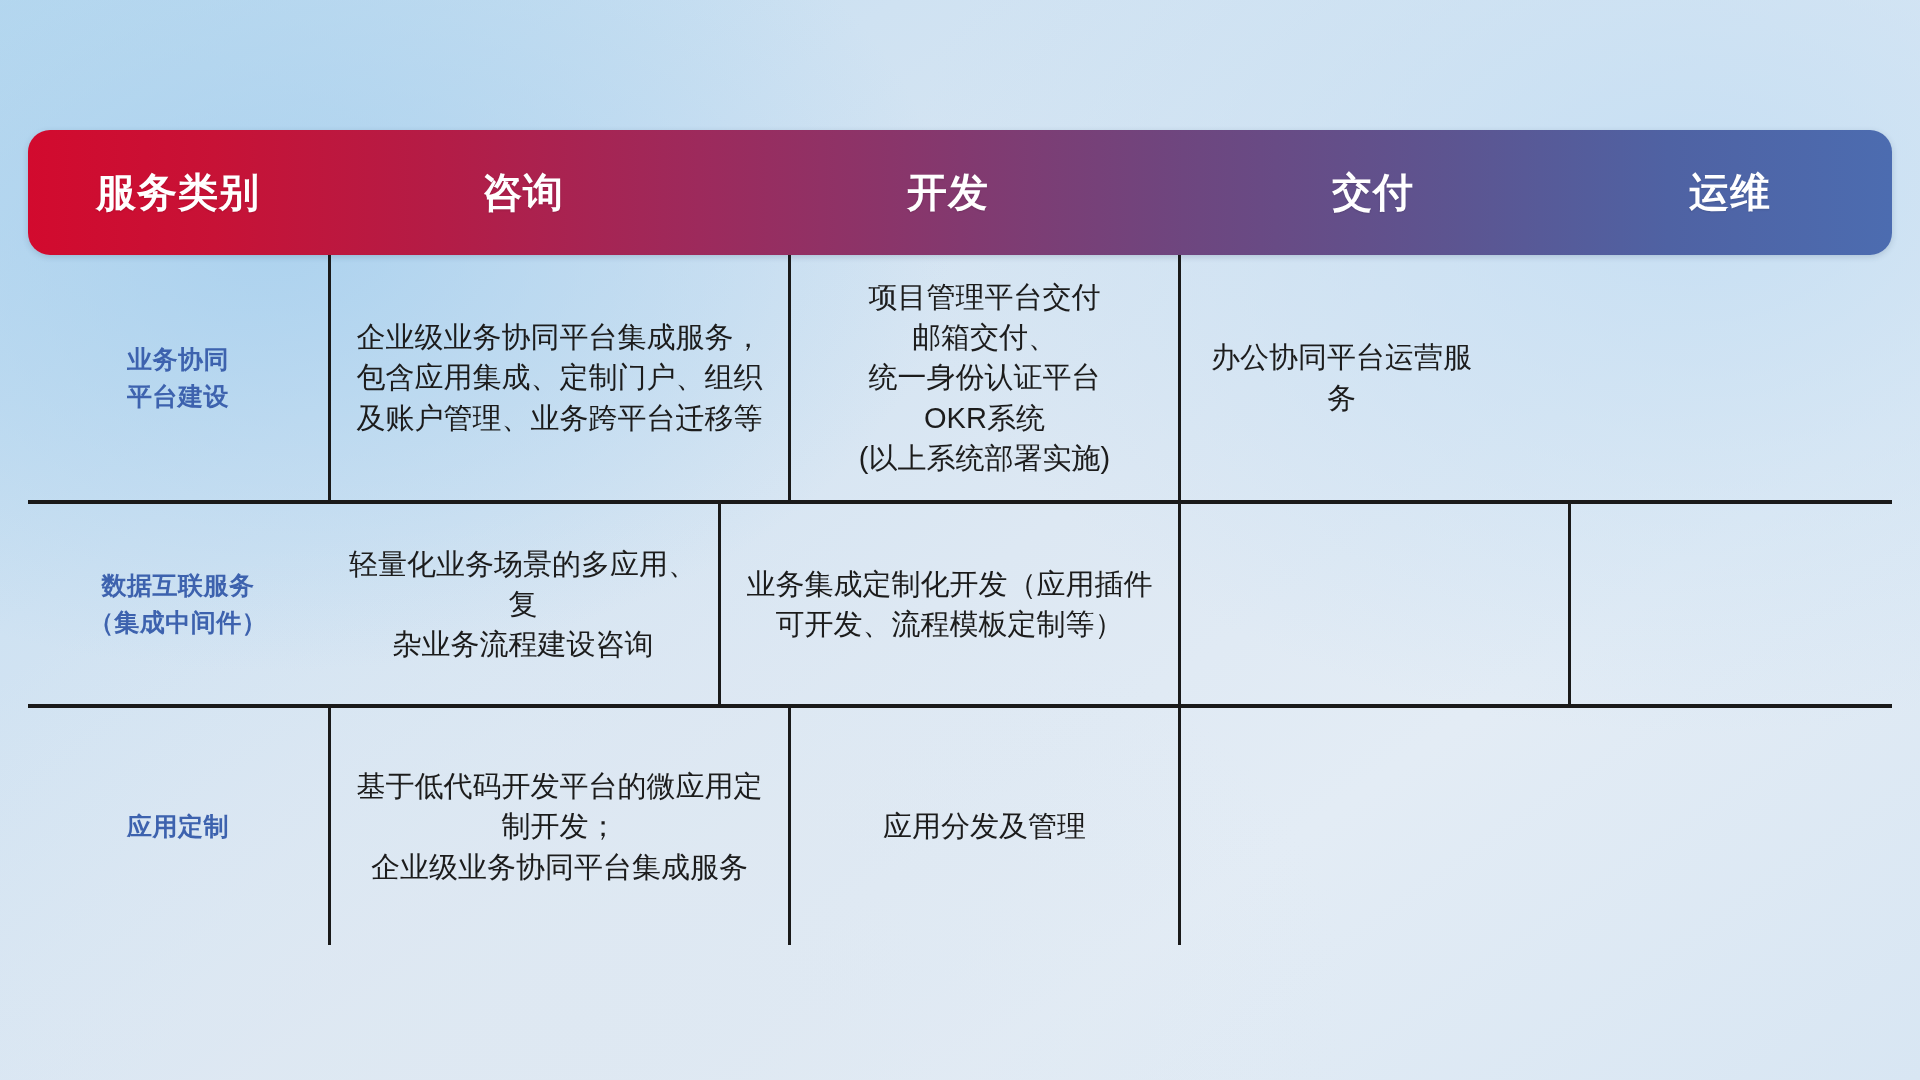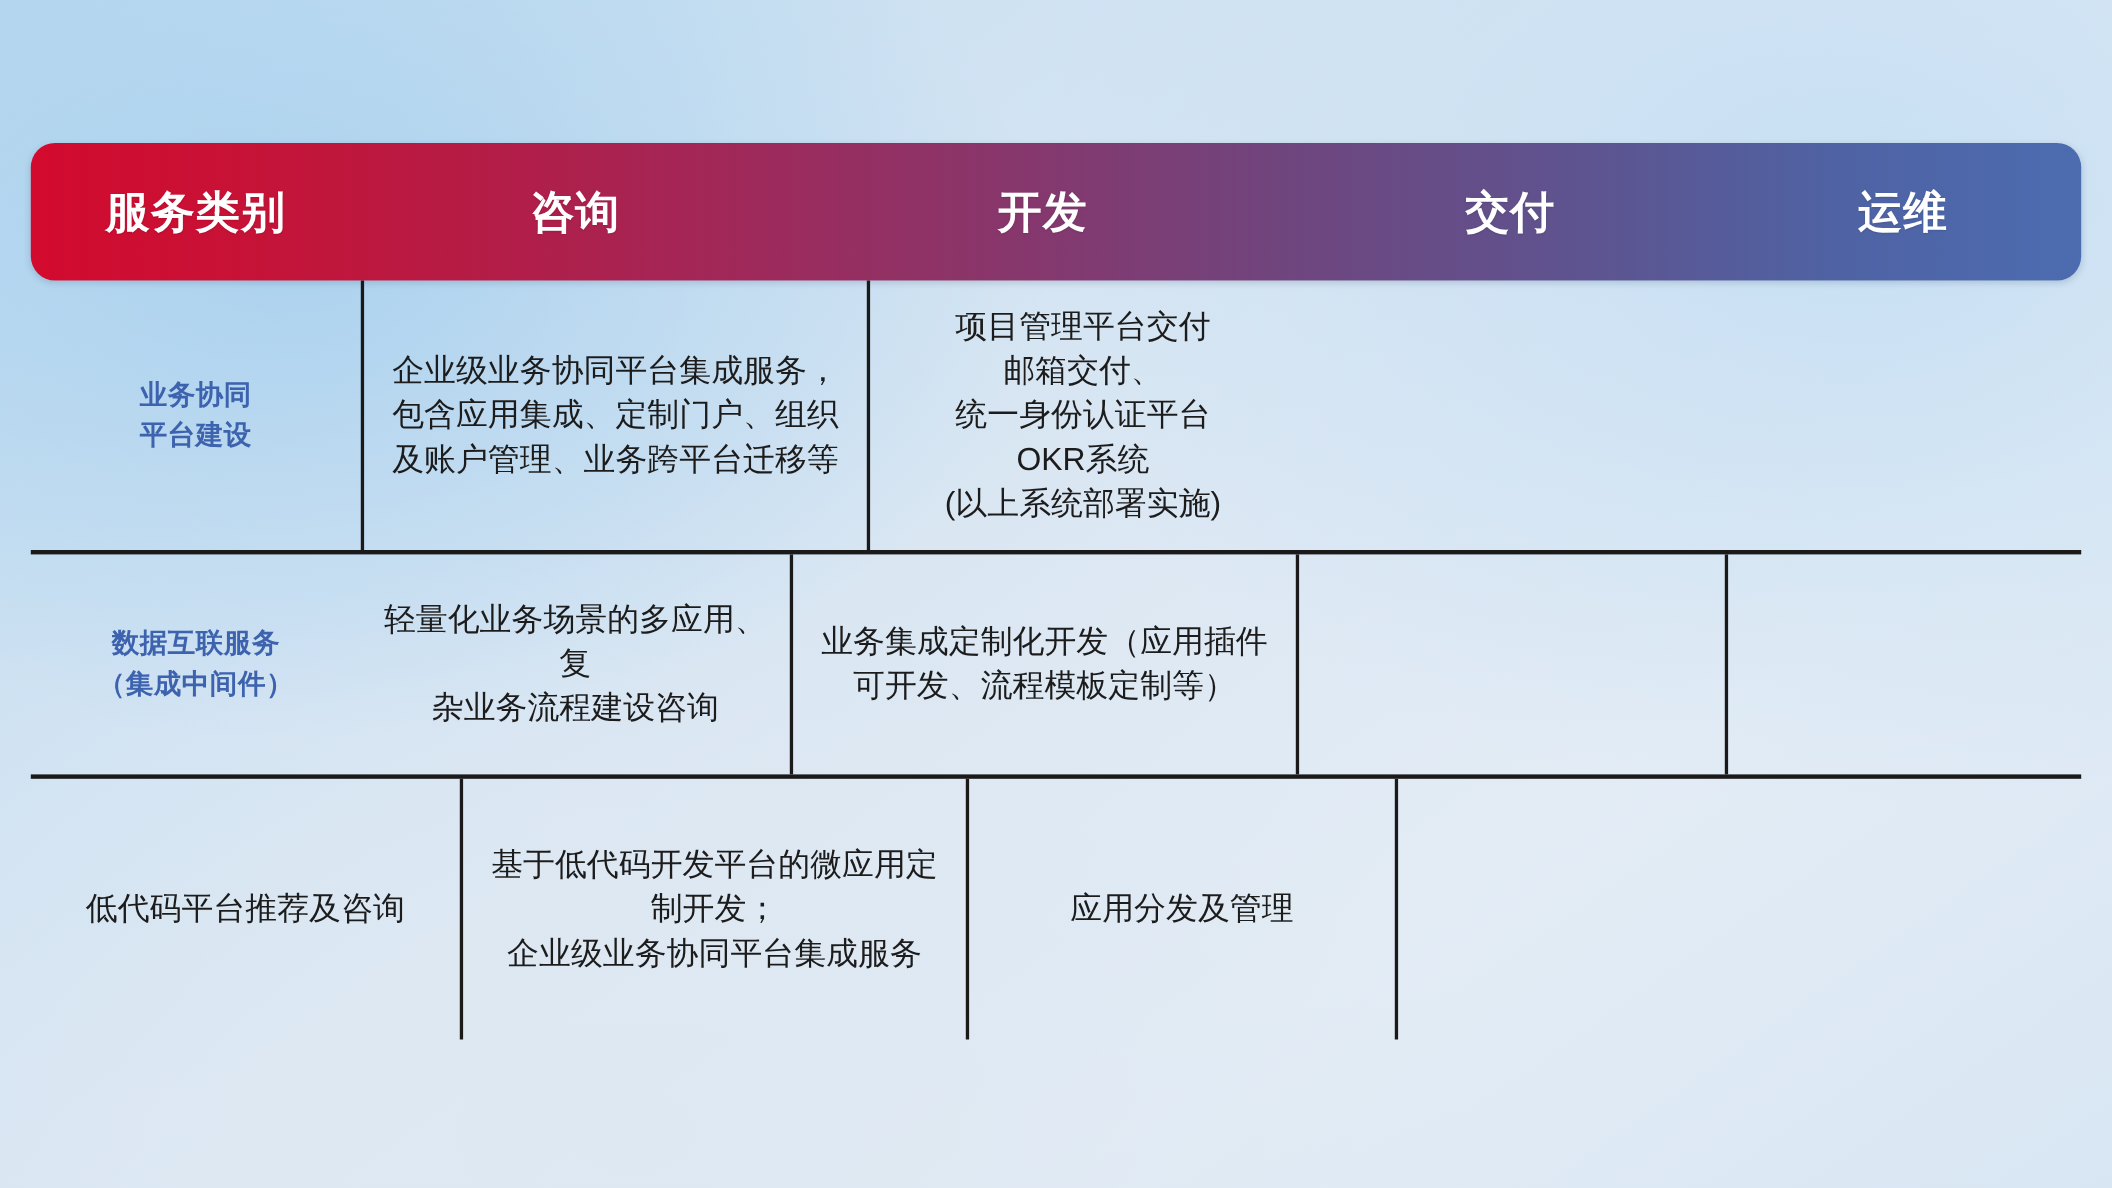--- a/index.html
+++ b/index.html
@@ -141,6 +141,9 @@
 OKR系统
 (以上系统部署实施)</span>
       </div>
+      <div class="td c3">
+        <span style="white-space:pre-line">办公协同平台运营服务</span>
+      </div>
     </div>
 
     <div class="trow r1">

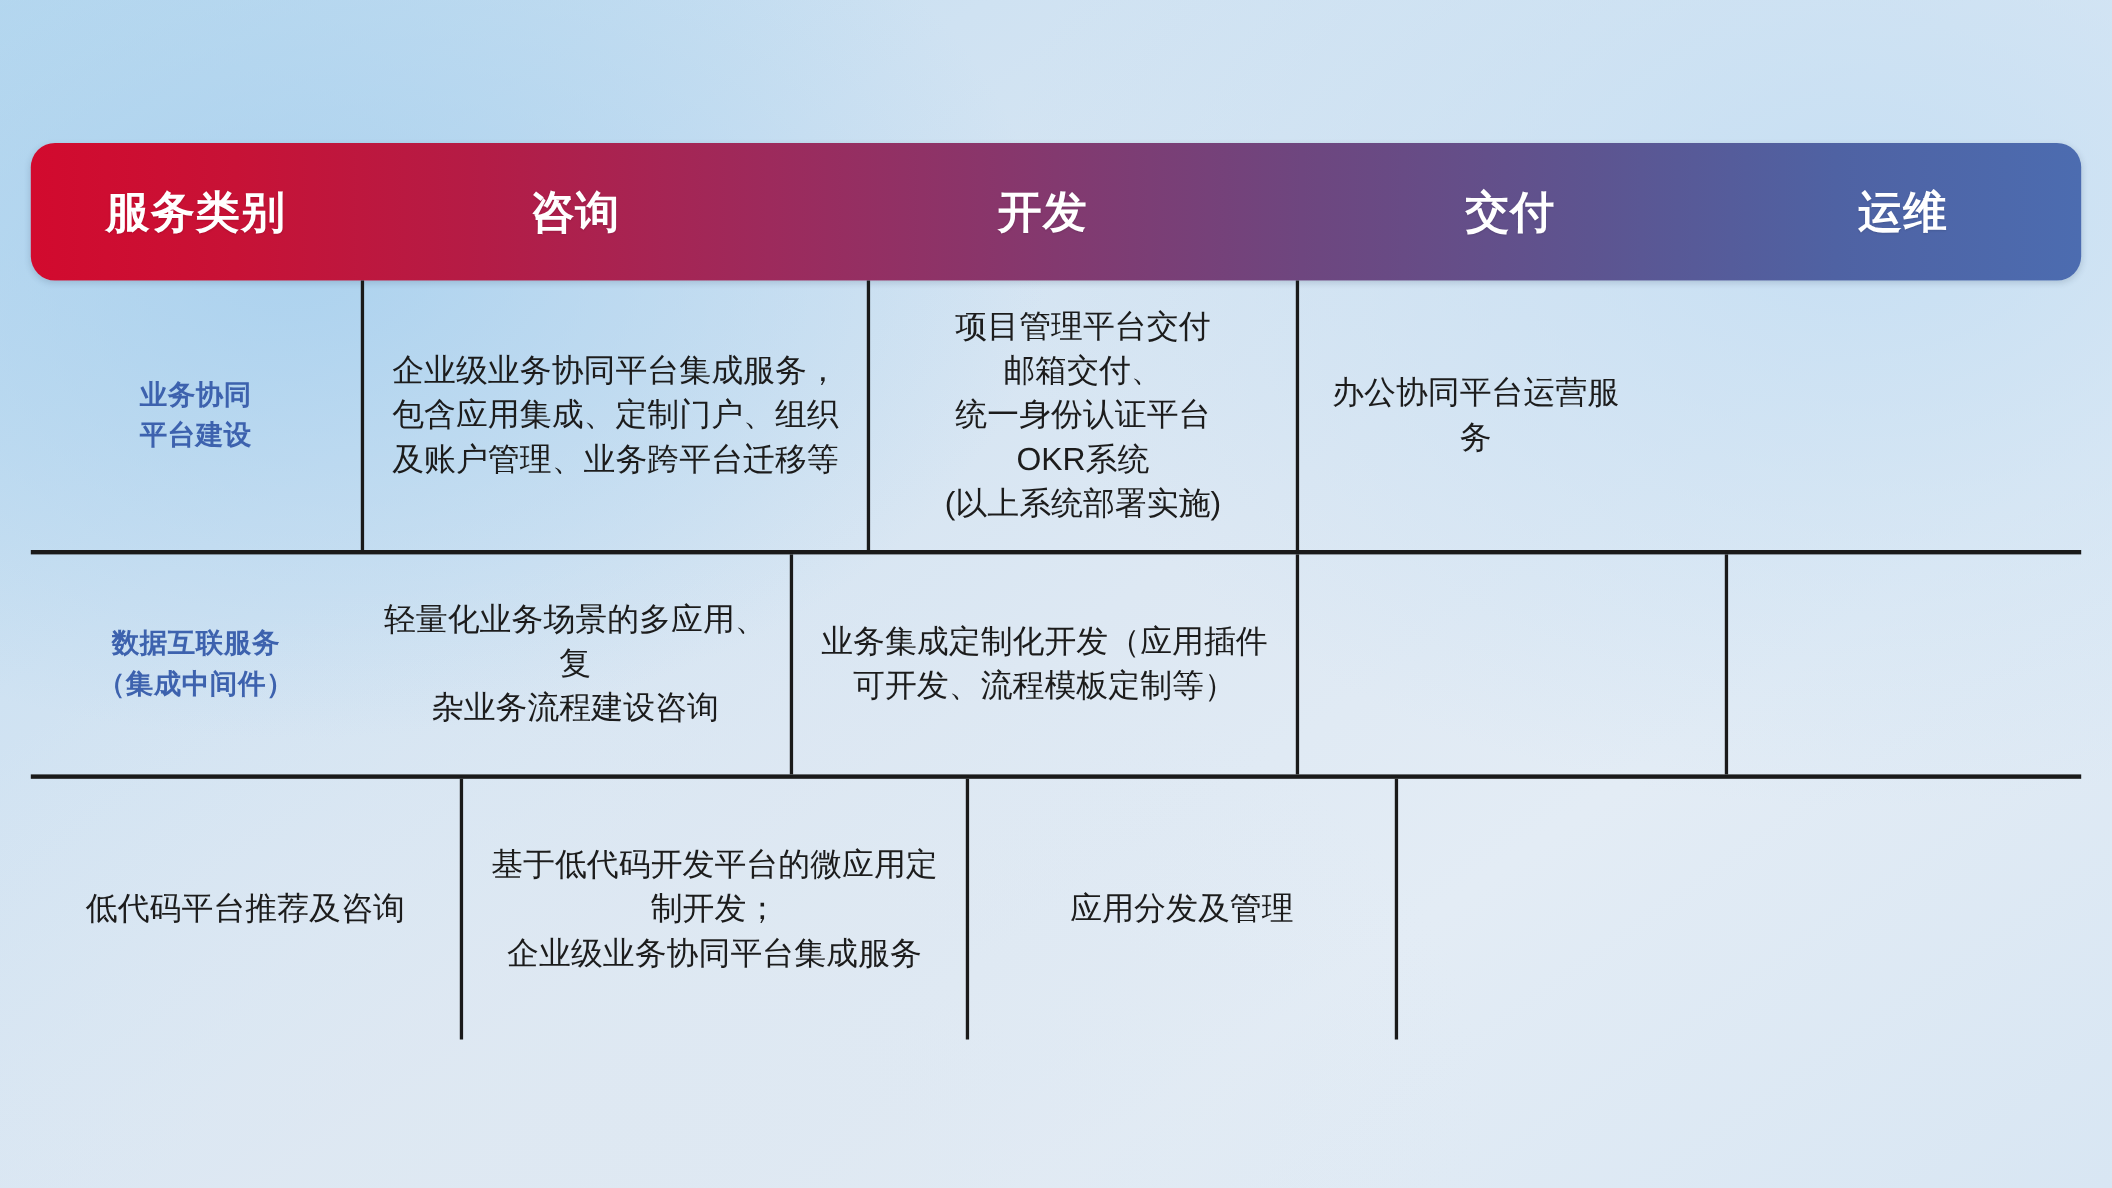--- a/index.html
+++ b/index.html
@@ -170,6 +170,11 @@
     </div>
 
     <div class="trow r2">
+      <div class="td split0 no-left-rule">
+        <span class="cat">
+          <span>应用定制</span>
+        </span>
+      </div>
       <div class="td split1 no-left-rule">
         <span style="white-space:pre-line">低代码平台推荐及咨询</span>
       </div>

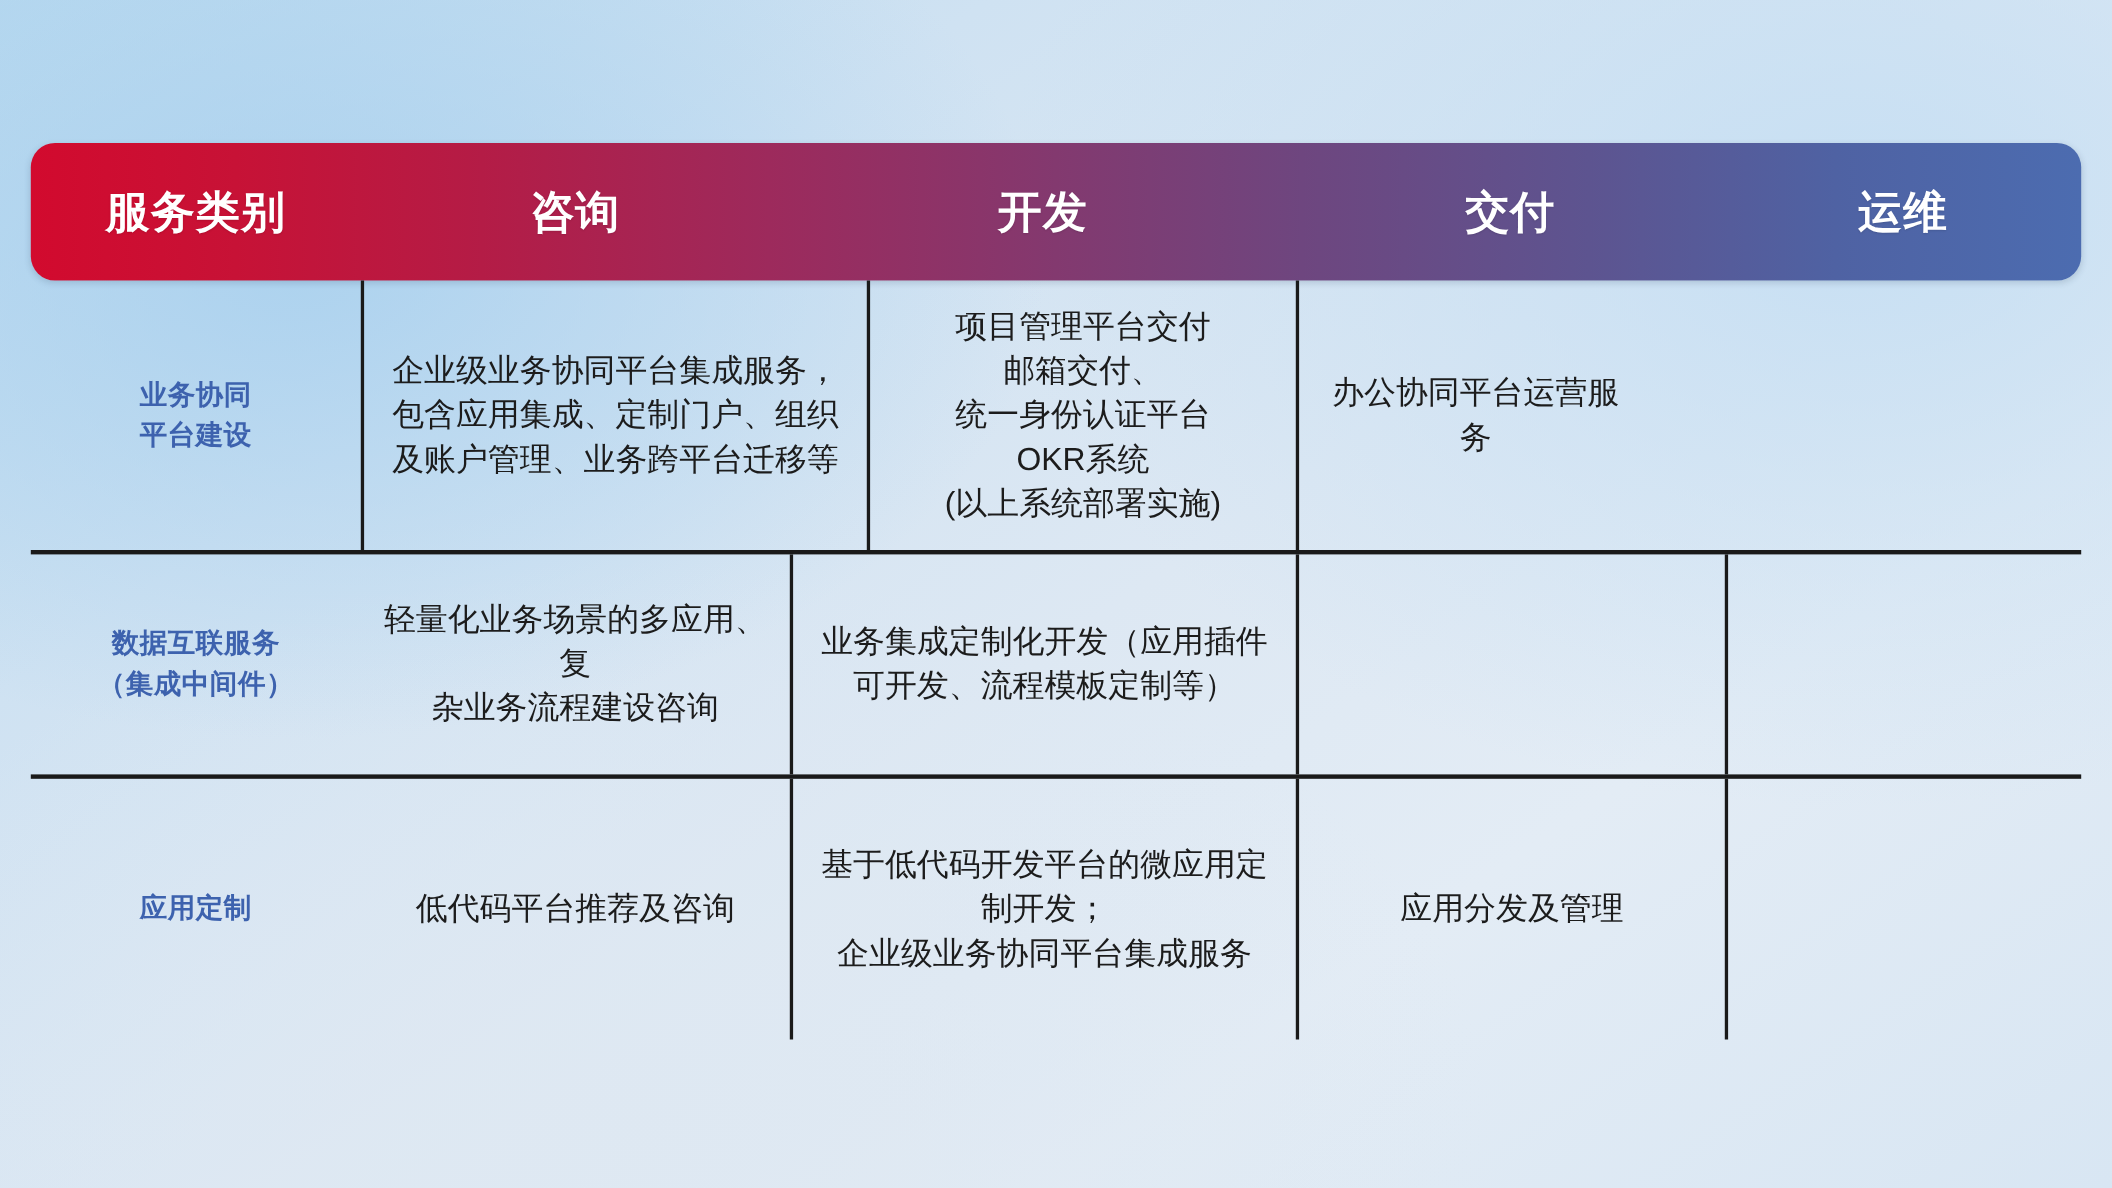--- a/index.html
+++ b/index.html
@@ -175,9 +175,6 @@
           <span>应用定制</span>
         </span>
       </div>
-      <div class="td split1 no-left-rule">
-        <span style="white-space:pre-line">低代码平台推荐及咨询</span>
-      </div>
       <div class="td c1">
         <span style="white-space:pre-line">基于低代码开发平台的微应用定
 制开发；

